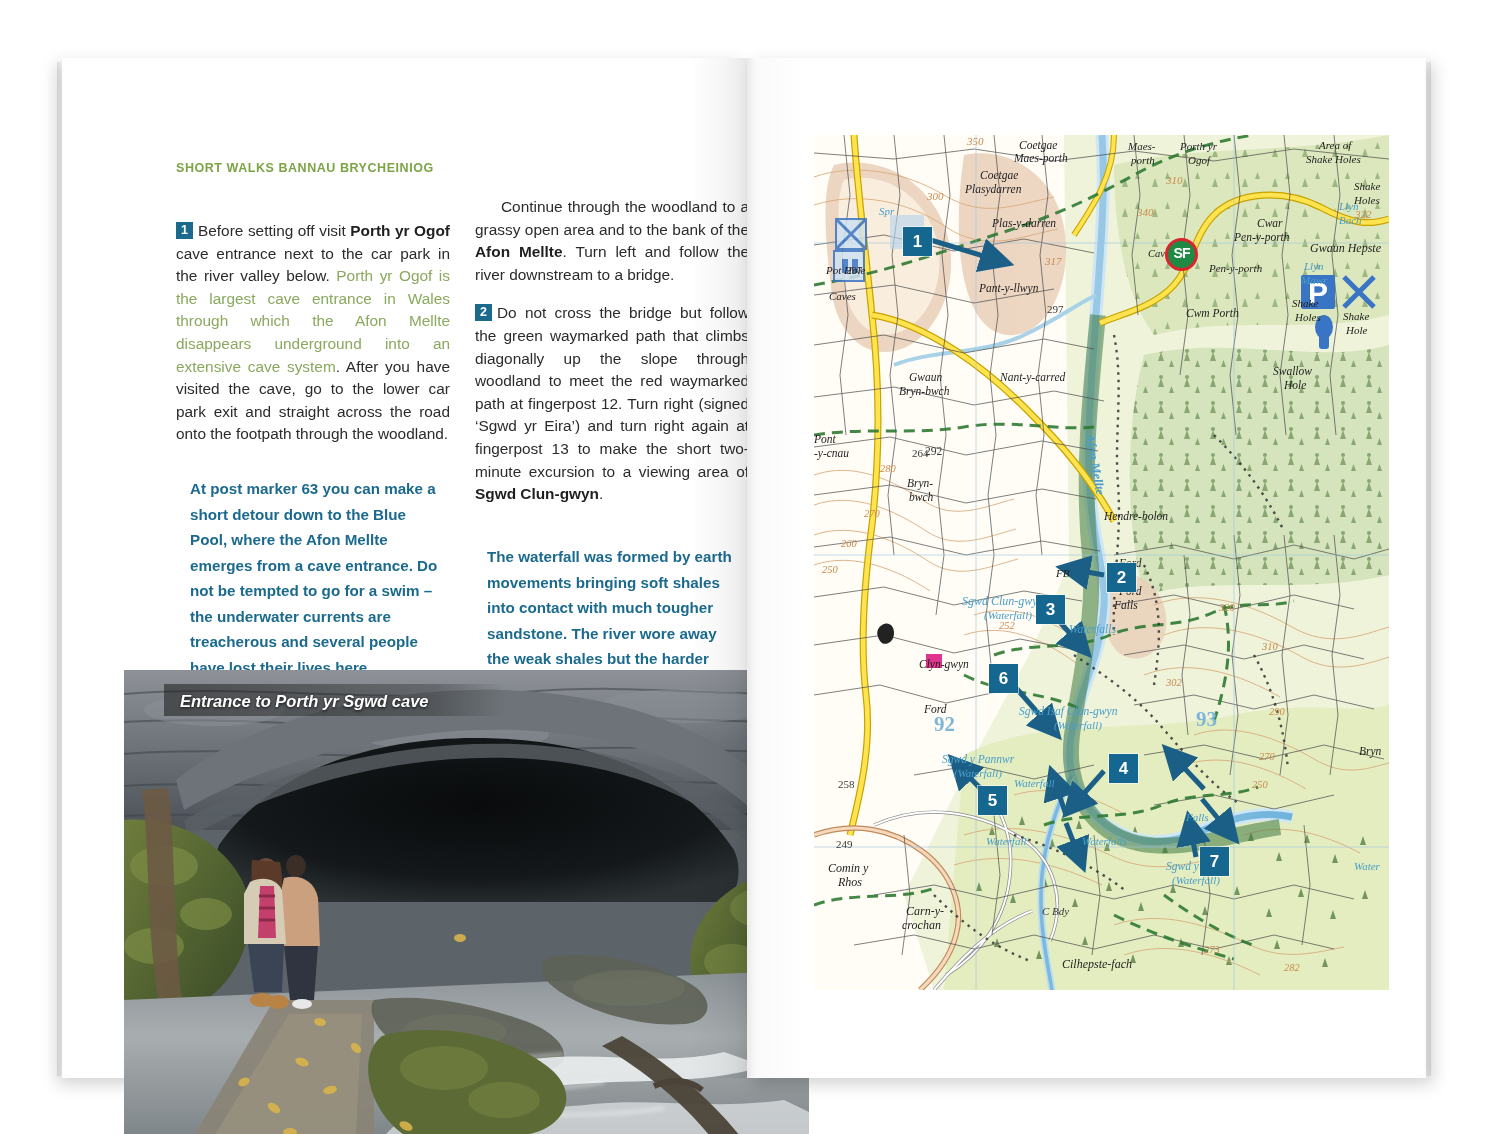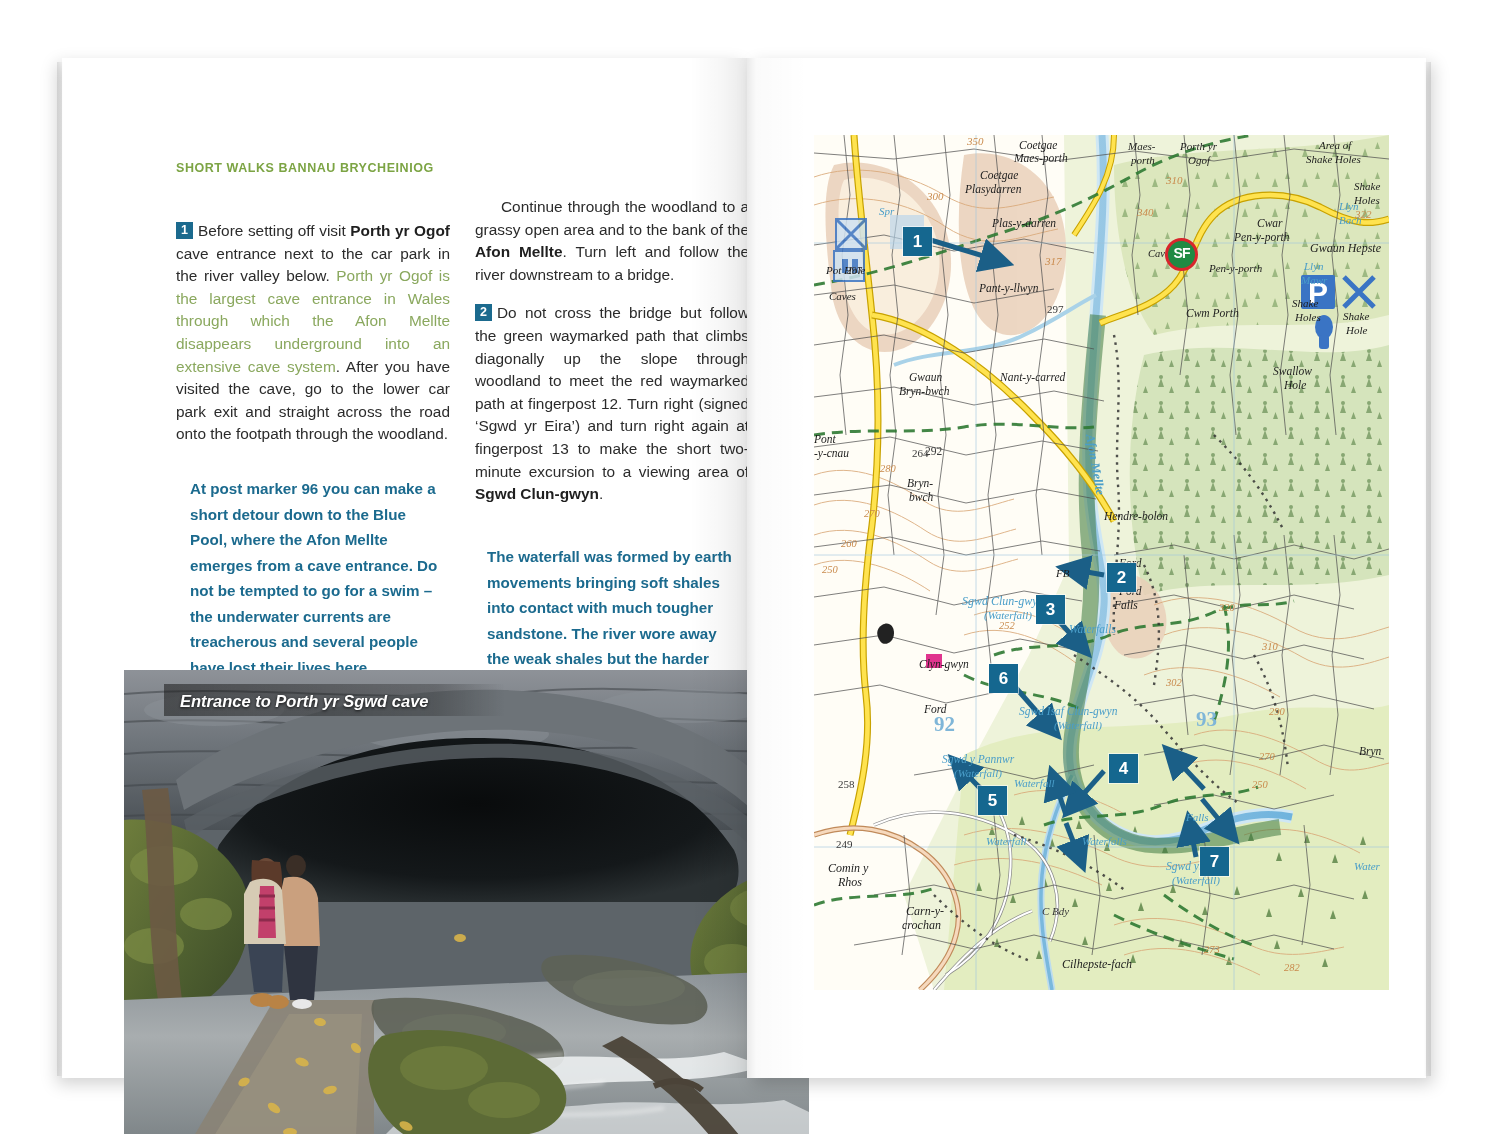--- a/index.html
+++ b/index.html
@@ -174,7 +174,7 @@
       </p>
     </div>
 
-    <div class="tealbox tealbox-a">At post marker 96 you can make a short detour down to the Blue Pool, where the Afon Mellte emerges from a cave entrance. Do not be tempted to go for a swim – the underwater currents are treacherous and several people have lost their lives here.</div>
+    <div class="tealbox tealbox-a">At post marker 63 you can make a short detour down to the Blue Pool, where the Afon Mellte emerges from a cave entrance. Do not be tempted to go for a swim – the underwater currents are treacherous and several people have lost their lives here.</div>
 
     <div class="col col-b">
       <p class="first">

